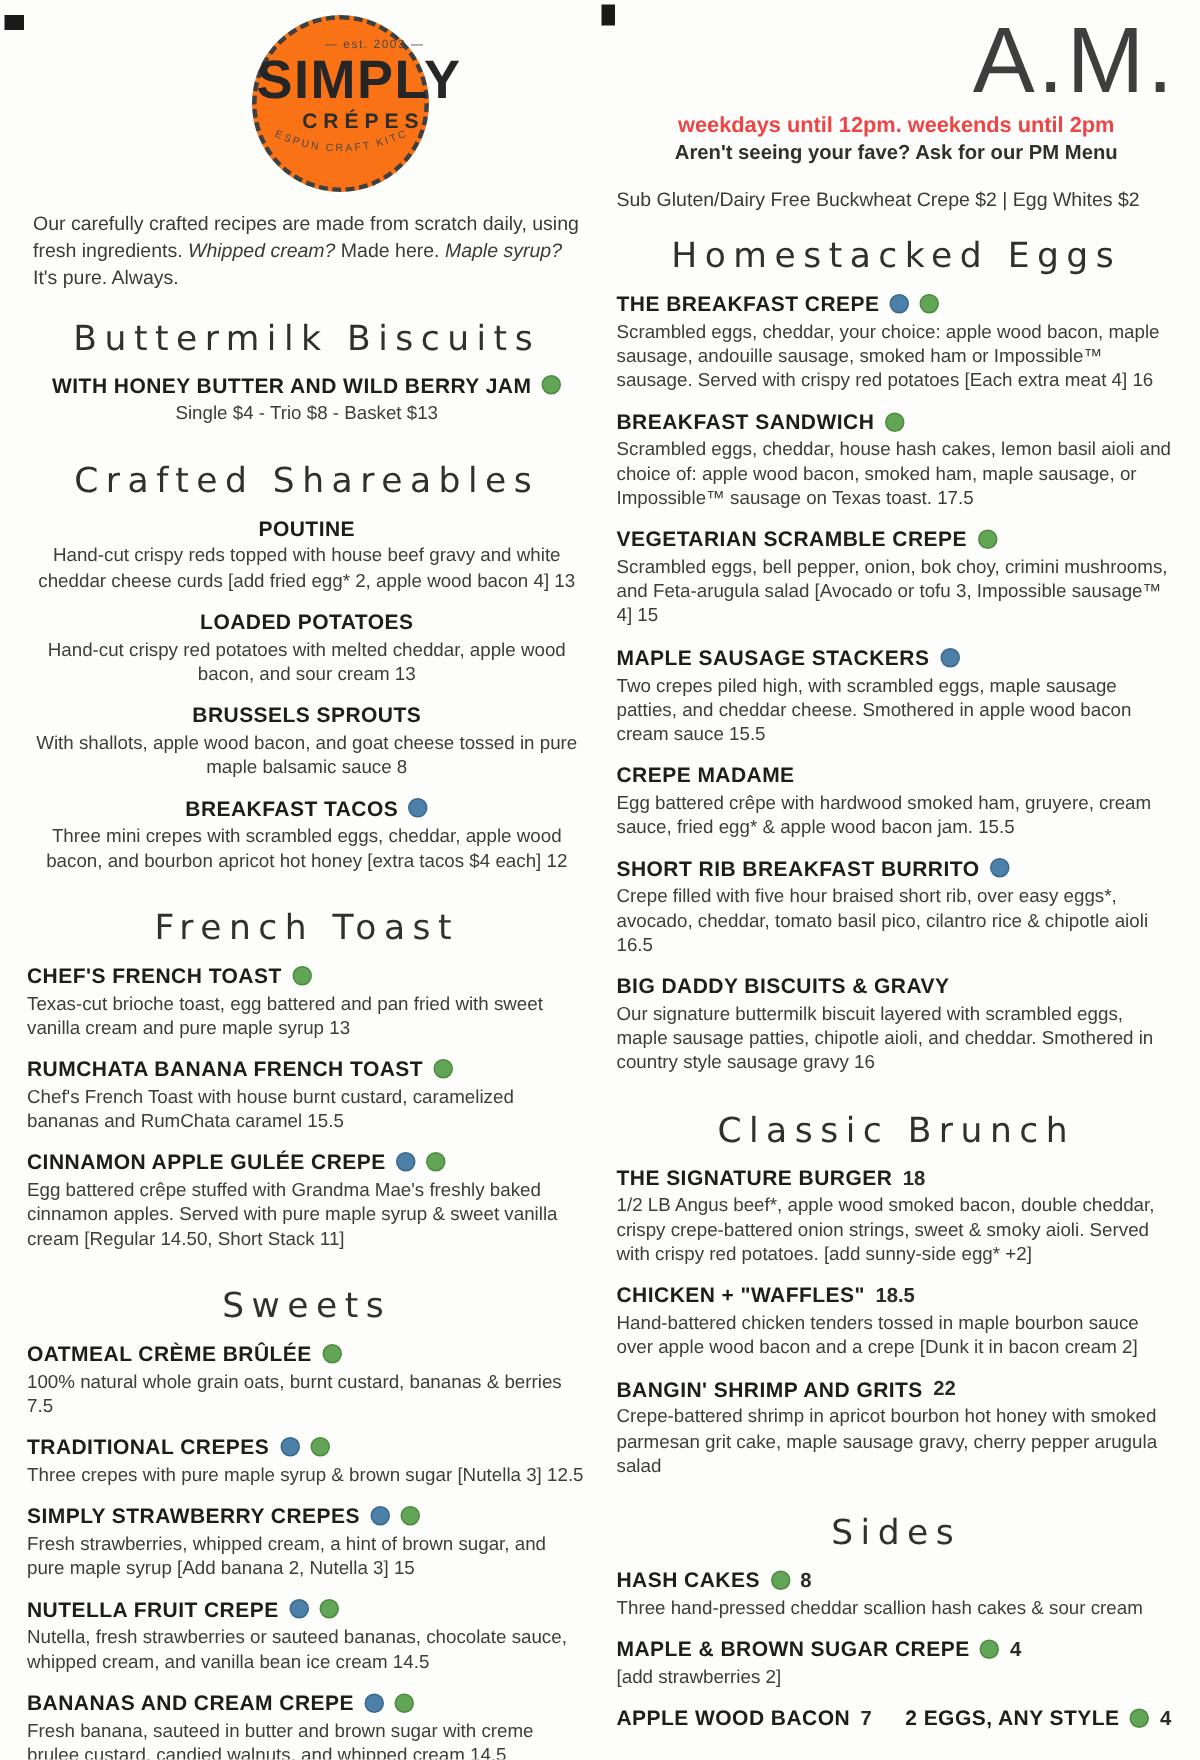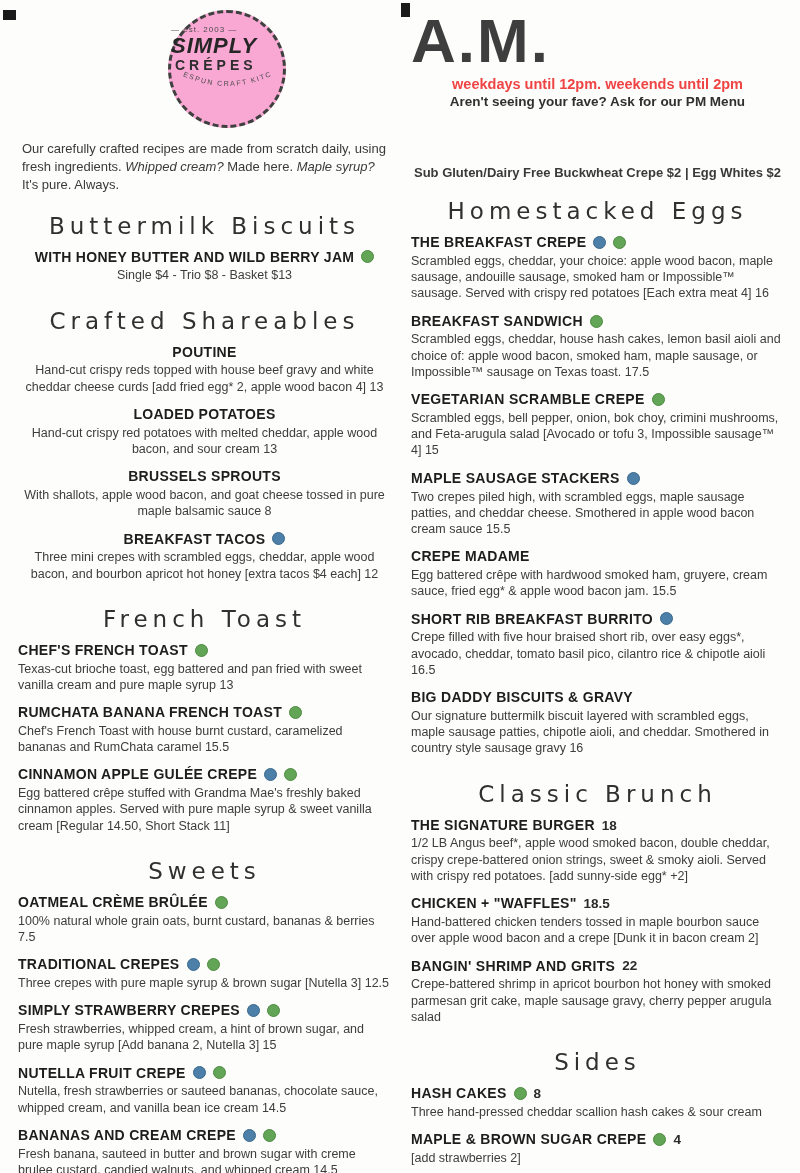--- a/index.html
+++ b/index.html
@@ -19,7 +19,7 @@
   .logo-wrap{display:flex;justify-content:center;margin-top:4px;}
   .logo{
     width:118px;height:118px;border:3px dashed #3f3f3f;border-radius:50%;
-    text-align:left;box-sizing:border-box;padding-top:12px;background:#f9a8d4;margin-left:45px;
+    text-align:right;box-sizing:border-box;padding-top:12px;background:#f97316;margin-left:45px;
   }
   .logo-est{font-size:8px;letter-spacing:1px;color:#4a4a4a;}
   .logo-name{font-size:22px;font-weight:800;letter-spacing:1px;color:#262626;line-height:1.02;margin-top:1px;font-style:italic;}

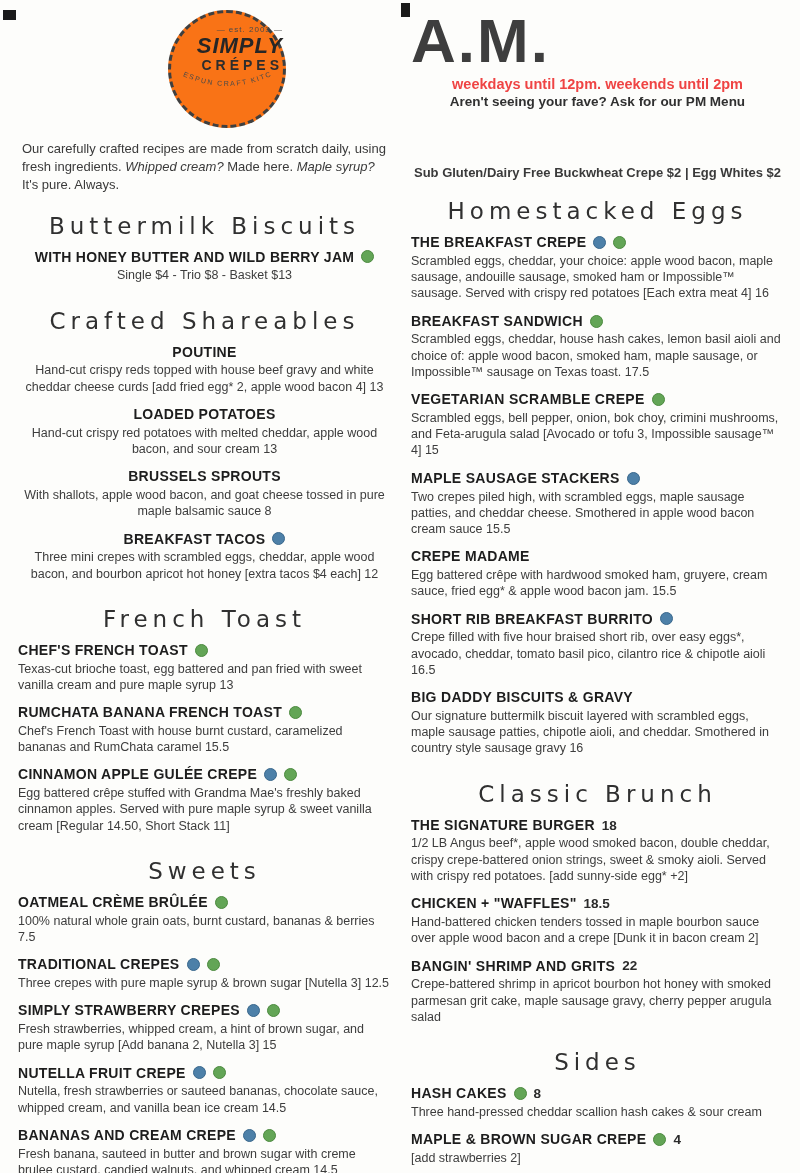--- a/index.html
+++ b/index.html
@@ -22,7 +22,7 @@
     text-align:right;box-sizing:border-box;padding-top:12px;background:#f97316;margin-left:45px;
   }
   .logo-est{font-size:8px;letter-spacing:1px;color:#4a4a4a;}
-  .logo-name{font-size:22px;font-weight:800;letter-spacing:1px;color:#262626;line-height:1.02;margin-top:1px;font-style:italic;}
+  .logo-name{font-size:36px;font-weight:800;letter-spacing:1px;color:#262626;line-height:1.02;margin-top:1px;}
   .logo-sub{font-size:14px;font-weight:600;letter-spacing:4px;color:#2d2d2d;margin-left:4px;}
   .logo-tagline-svg{display:block;margin:-2px auto 0;}
   .logo-tagline-svg text{font-size:7px;letter-spacing:1.6px;fill:#4a4a4a;font-family:"Liberation Sans",sans-serif;}

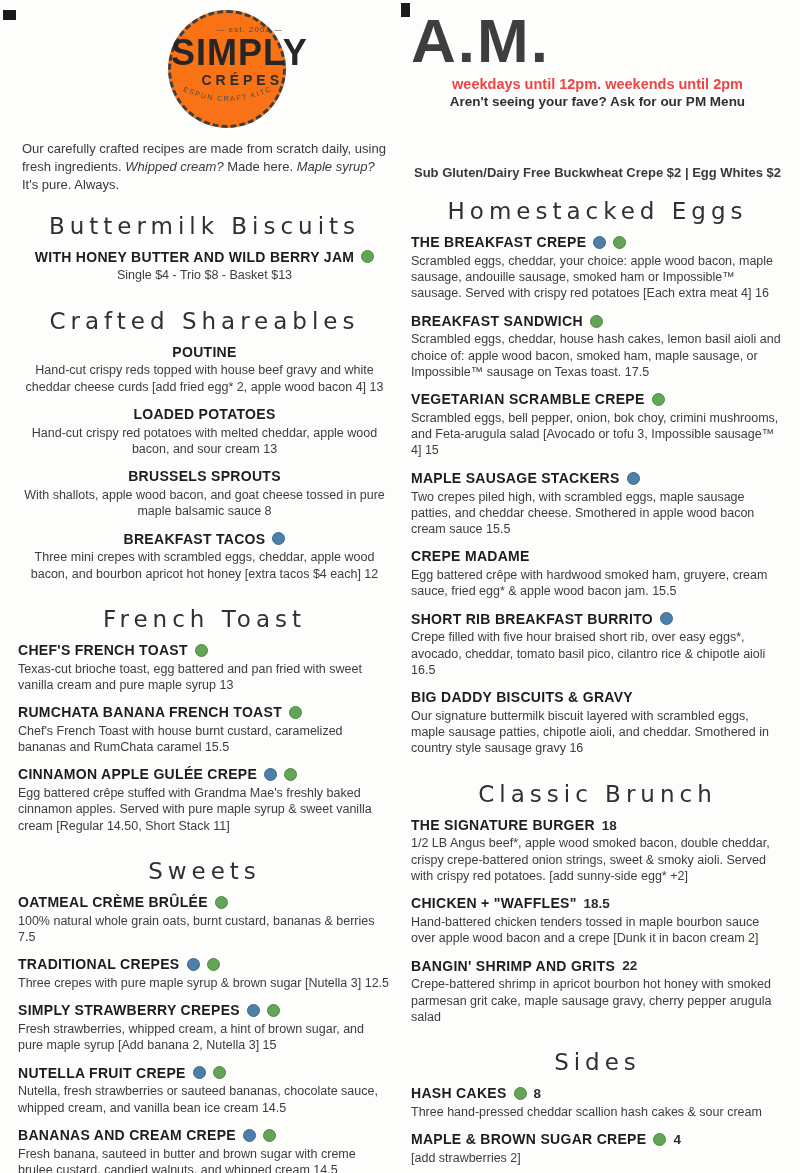--- a/index.html
+++ b/index.html
@@ -30,7 +30,7 @@
   .intro em{font-style:italic;}
 
   
-  .am-title{font-size:62px;font-weight:700;letter-spacing:2px;text-align:left;color:#3e3e3e;margin:2px 0 2px;line-height:1.05;}
+  .am-title{font-size:62px;font-weight:400;letter-spacing:2px;text-align:right;color:#3e3e3e;margin:2px 0 2px;line-height:1.05;}
   .am-hours{text-align:center;font-size:14.5px;color:#ef4444;margin-top:3px;font-weight:bold;}
   .am-fave{text-align:center;font-size:13.5px;font-weight:700;color:#303030;margin-top:2px;}
   .subnote{text-align:center;font-size:13px;color:#3a3a3a;margin-top:56px;font-weight:bold;}

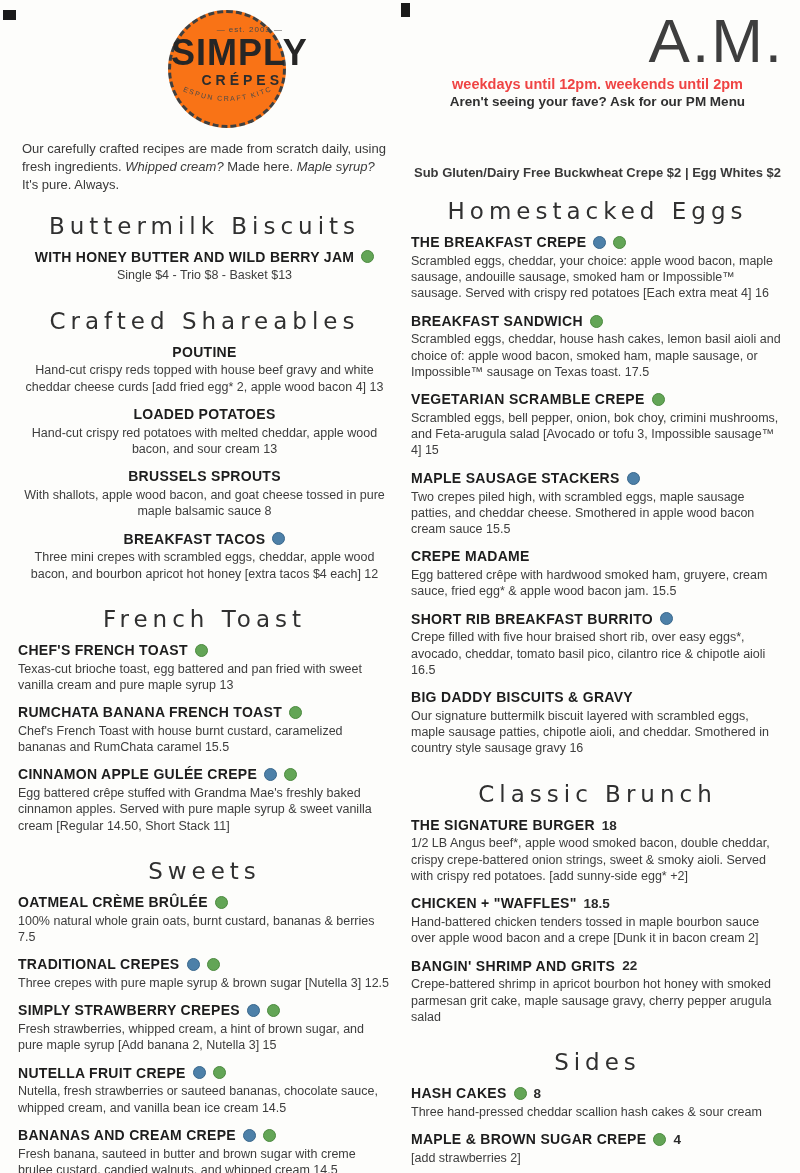--- a/index.html
+++ b/index.html
@@ -33,7 +33,7 @@
   .am-title{font-size:62px;font-weight:400;letter-spacing:2px;text-align:right;color:#3e3e3e;margin:2px 0 2px;line-height:1.05;}
   .am-hours{text-align:center;font-size:14.5px;color:#ef4444;margin-top:3px;font-weight:bold;}
   .am-fave{text-align:center;font-size:13.5px;font-weight:700;color:#303030;margin-top:2px;}
-  .subnote{text-align:center;font-size:13px;color:#3a3a3a;margin-top:56px;font-weight:bold;}
+  .subnote{text-align:left;font-size:13px;color:#3a3a3a;margin-top:16px;}
 
   
   .section-title{

